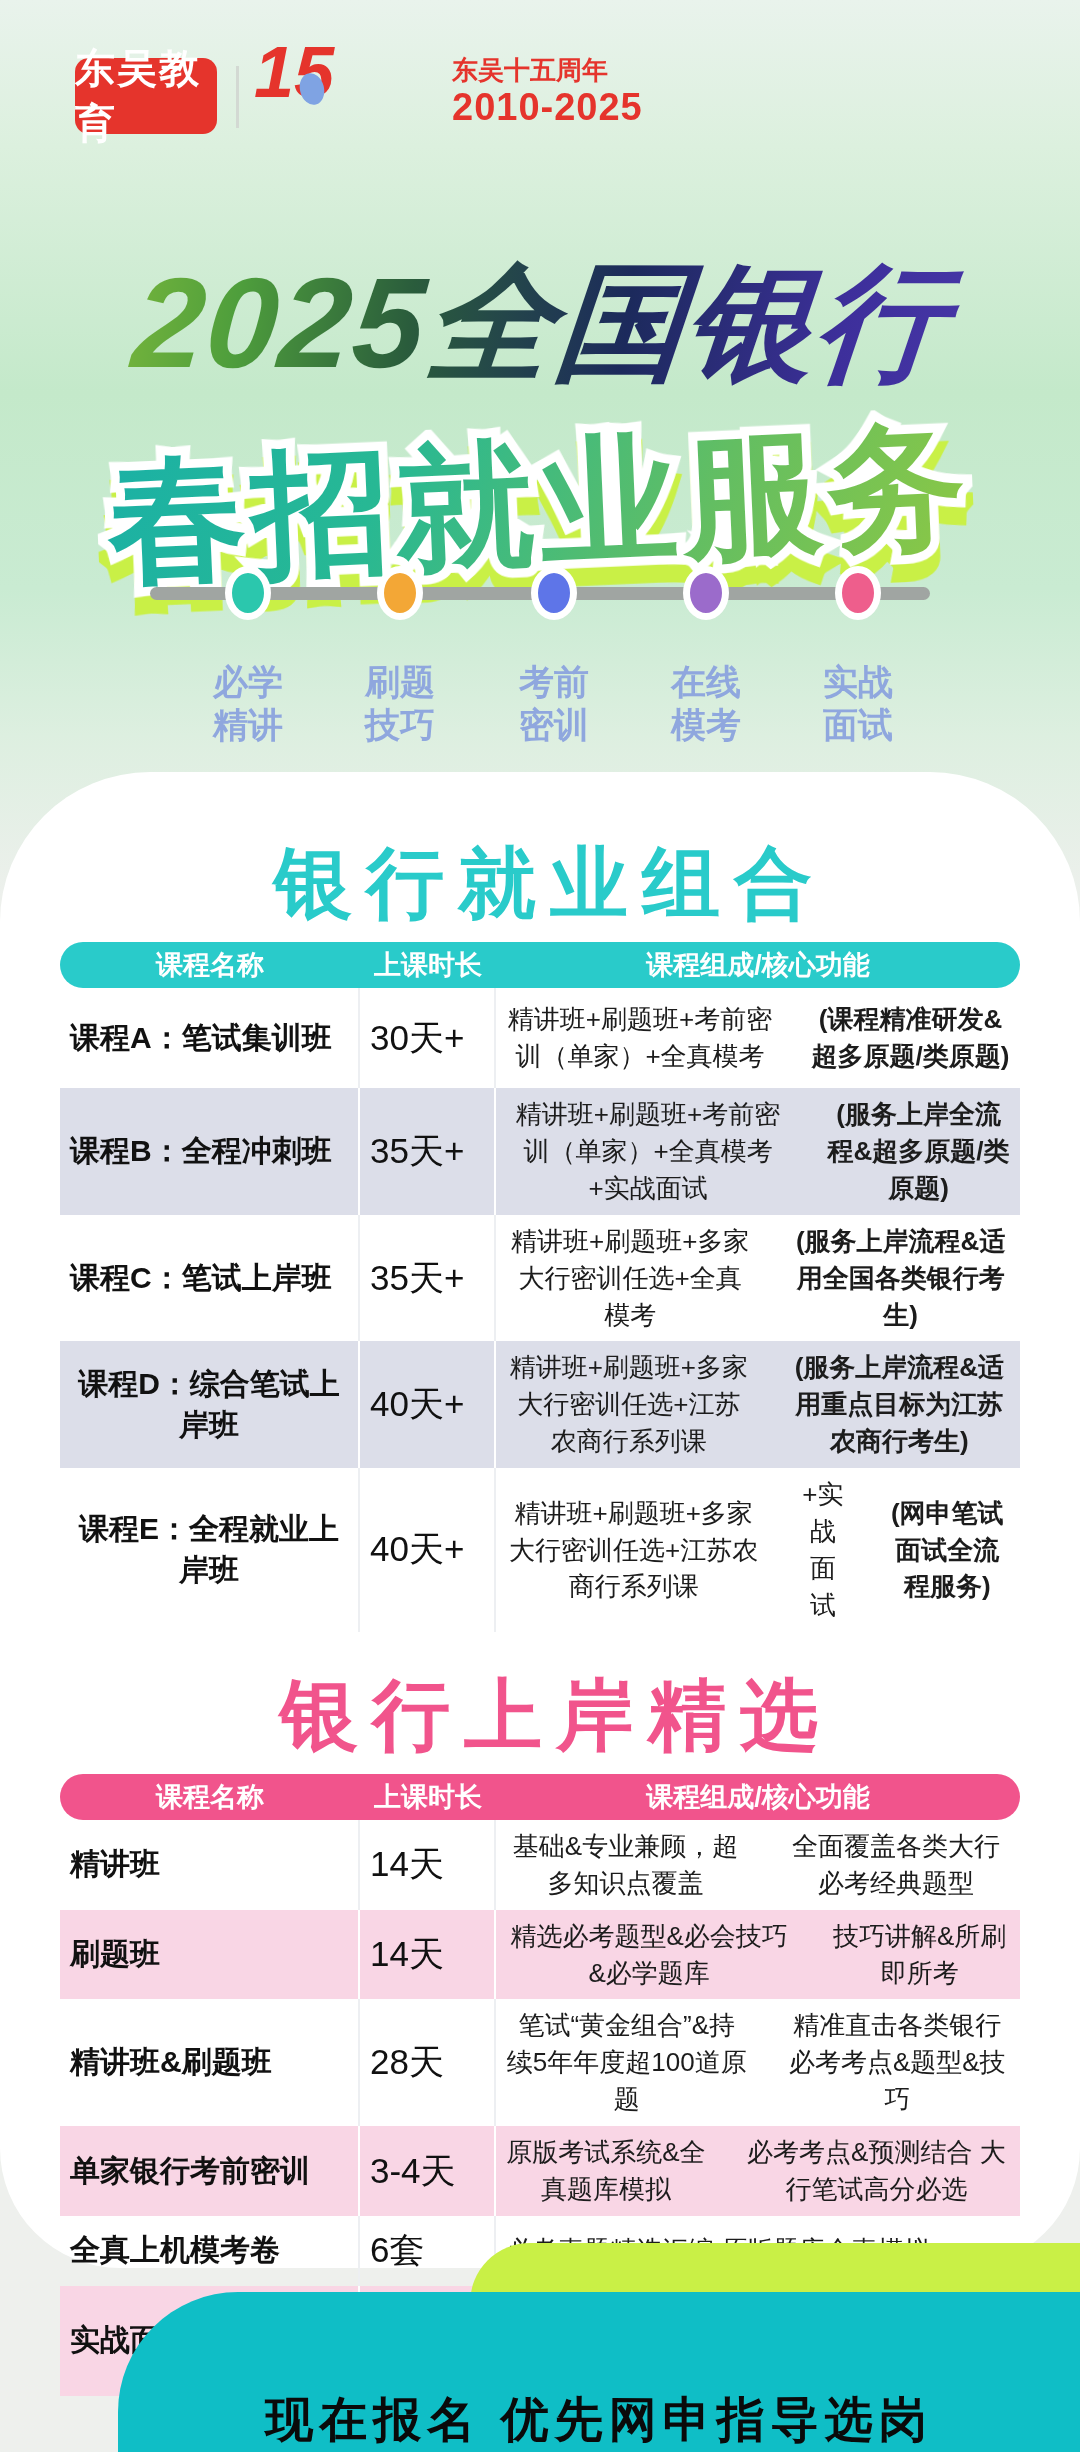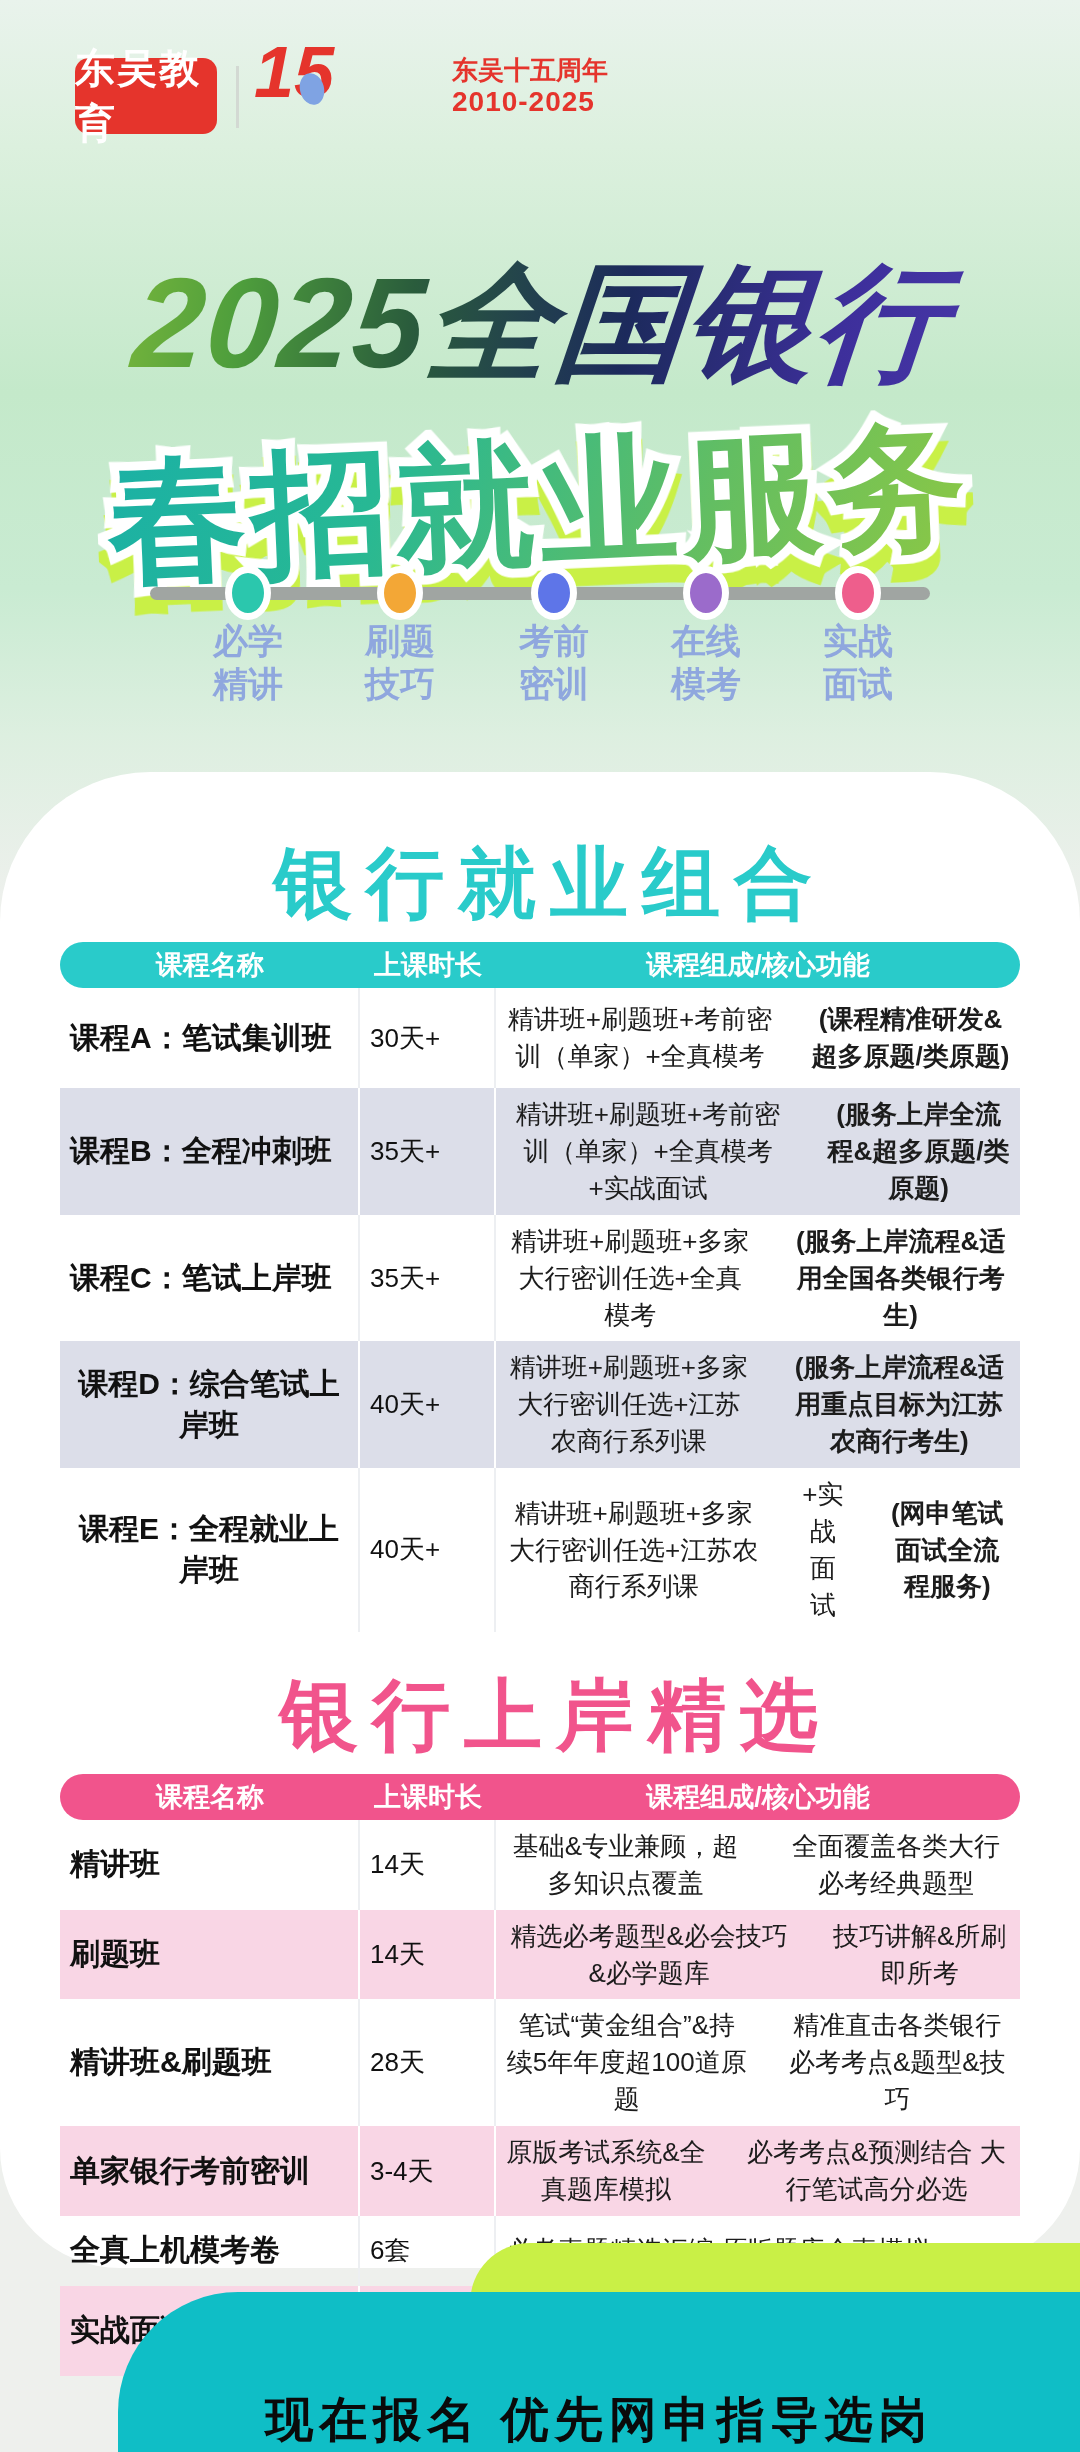--- a/index.html
+++ b/index.html
@@ -17,7 +17,7 @@
   .big15 .blue-dot{position:absolute;left:58%;top:52%;width:24px;height:32px;background:#7FA3E3;border-radius:50%;transform:rotate(-14deg);}
   .anniv{left:452px;top:56px;color:var(--red);line-height:1.15;}
   .anniv .l1{font-size:26px;font-weight:800;}
-  .anniv .l2{font-size:28px;font-weight:700;letter-spacing:1px;}
+  .anniv .l2{font-size:38px;font-weight:700;letter-spacing:1px;}
   
   .hero1{left:0;right:0;top:238px;text-align:center;font-size:128px;font-weight:900;font-style:italic;
     transform:skewX(-5deg);letter-spacing:2px;color:#1C2A5C;

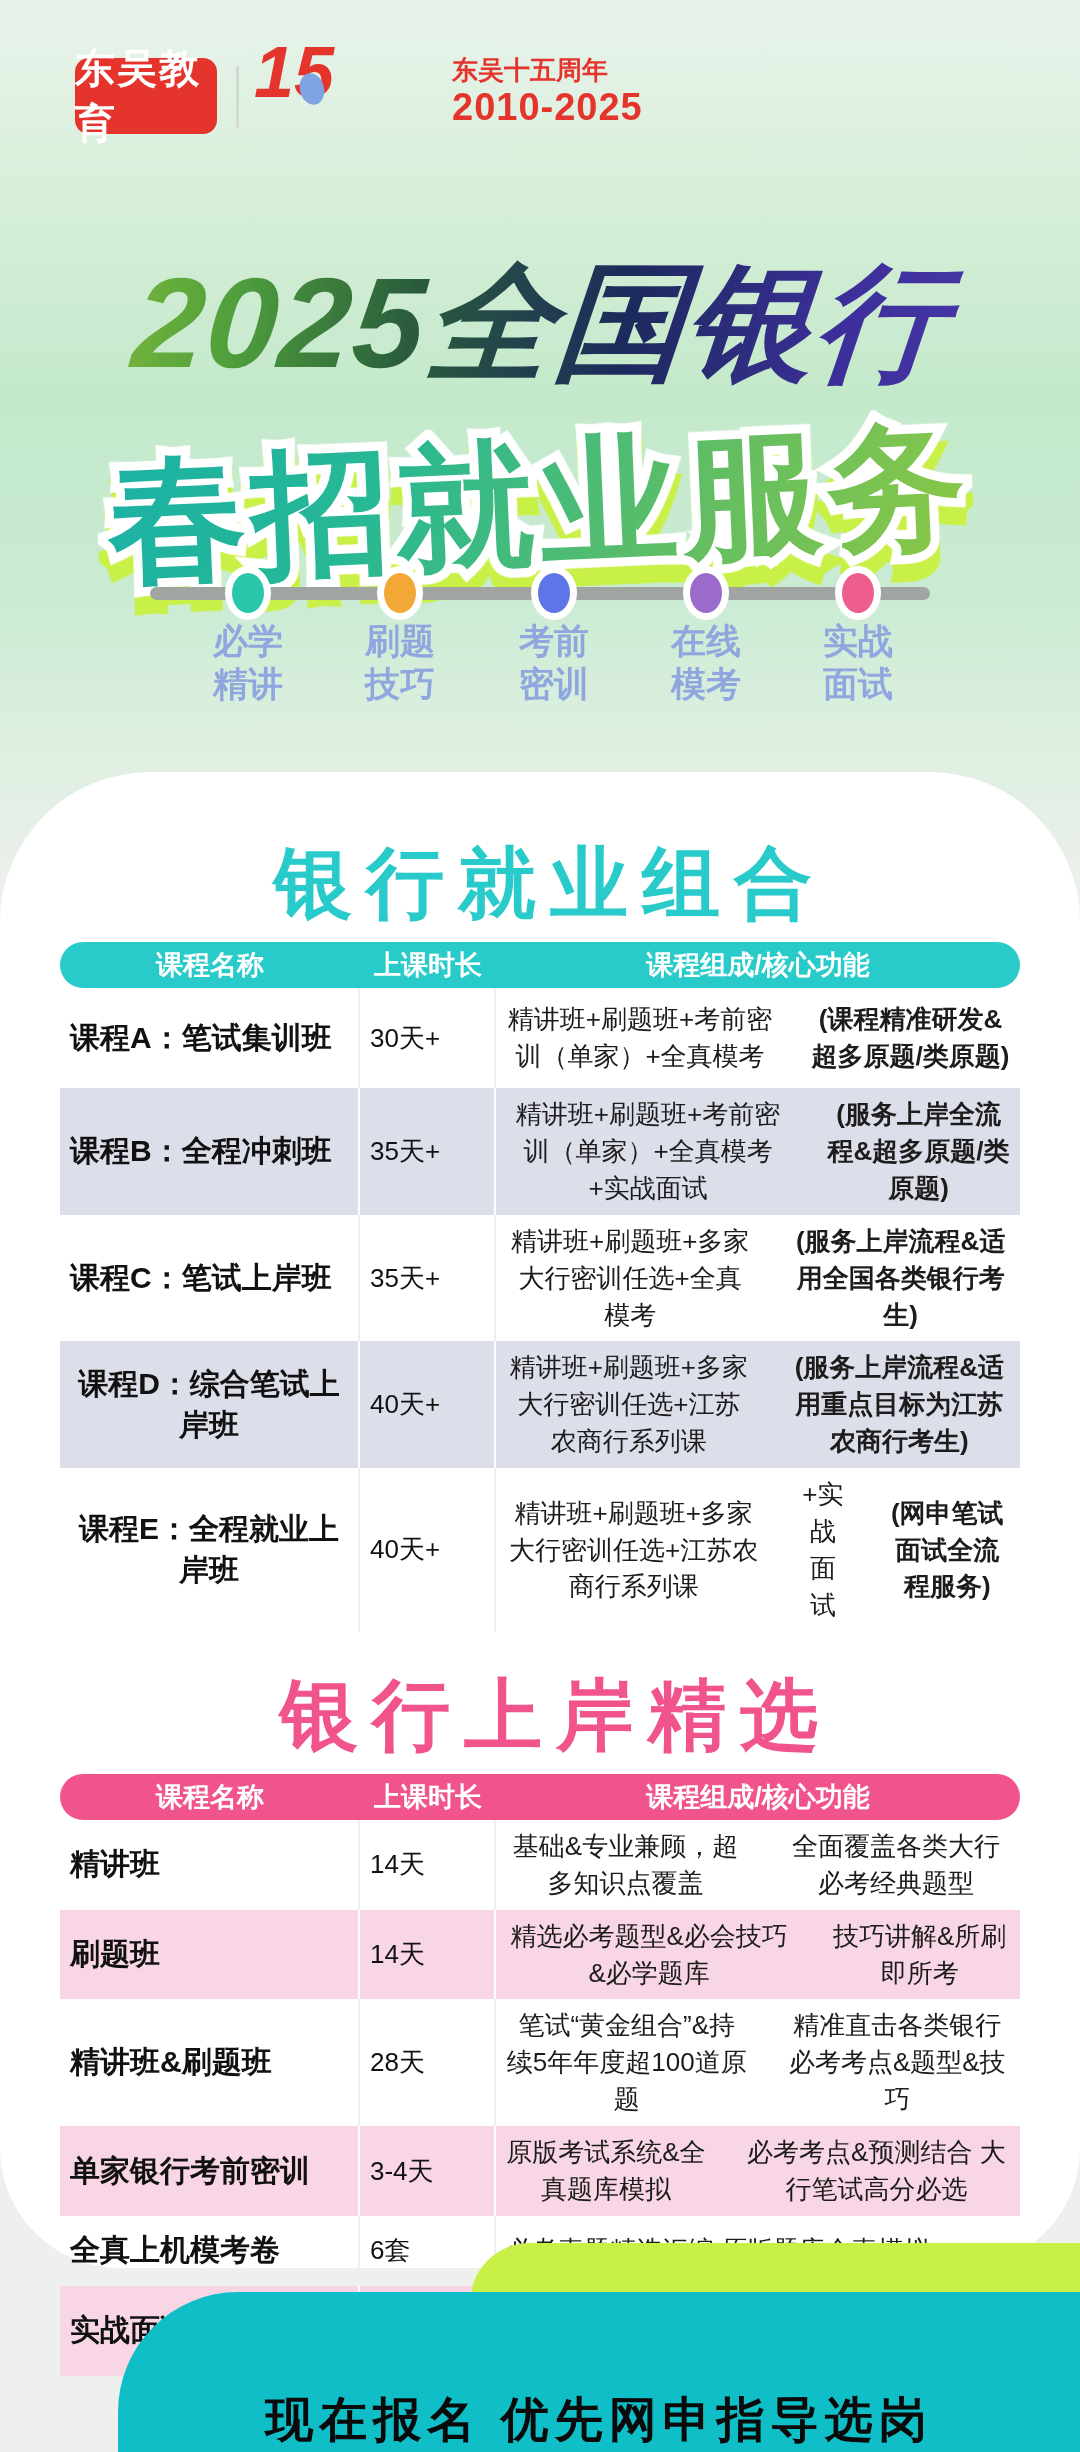--- a/index.html
+++ b/index.html
@@ -32,7 +32,7 @@
   
   .tl-bar{left:150px;top:587px;width:780px;height:13px;background:#A0A5A2;border-radius:8px;}
   .tl-dot{width:32px;height:40px;border:7px solid #fff;border-radius:50%;position:absolute;top:566px;}
-  .tl-label{position:absolute;top:620px;width:160px;text-align:center;color:var(--labelblue);
+  .tl-label{position:absolute;top:661px;width:160px;text-align:center;color:var(--labelblue);
     font-size:35px;font-weight:800;line-height:1.22;}
   
   .card{left:0;top:772px;width:1080px;height:1496px;background:#fff;border-radius:150px 150px 120px 120px;}

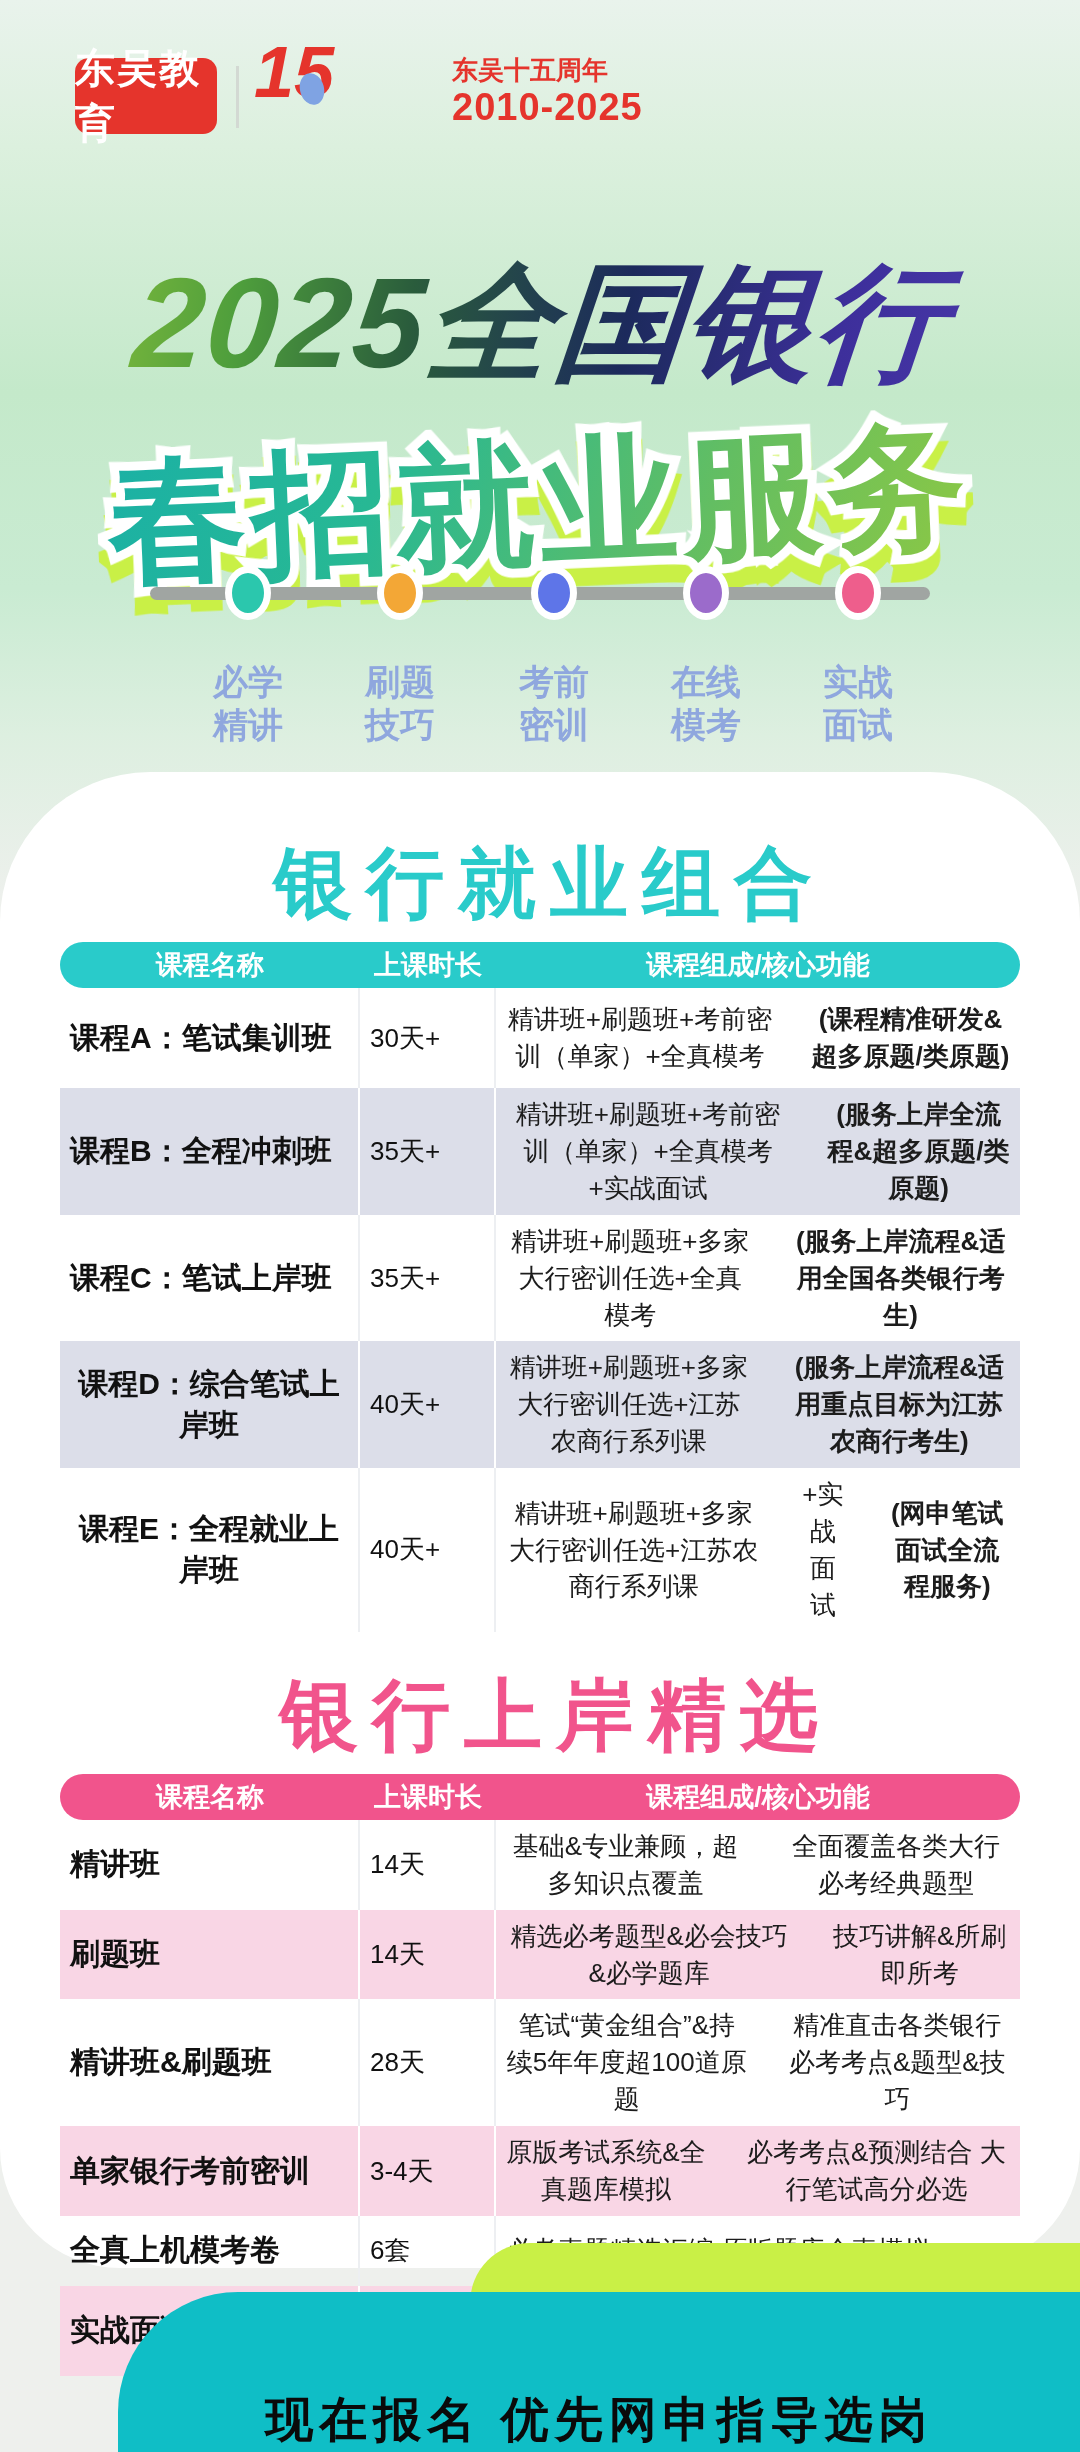--- a/index.html
+++ b/index.html
@@ -51,7 +51,7 @@
   .row.alt1{background:var(--alt1);} .row.alt1 .cell{border-right-color:#fff;}
   .row.alt2{background:var(--alt2);} .row.alt2 .cell{border-right-color:#fff;}
   .cell.name{font-size:30px;font-weight:800;color:#111;}
-  .cell.dur{font-size:26px;font-weight:500;color:#111;padding-left:10px;}
+  .cell.dur{font-size:35px;font-weight:500;color:#111;padding-left:10px;}
   .cell.desc{font-size:26px;color:#1c1c1c;line-height:1.42;}
   .cell.desc .b{font-weight:800;}
   .t1 .row{min-height:100px;} .t2r .row{min-height:80px;}

